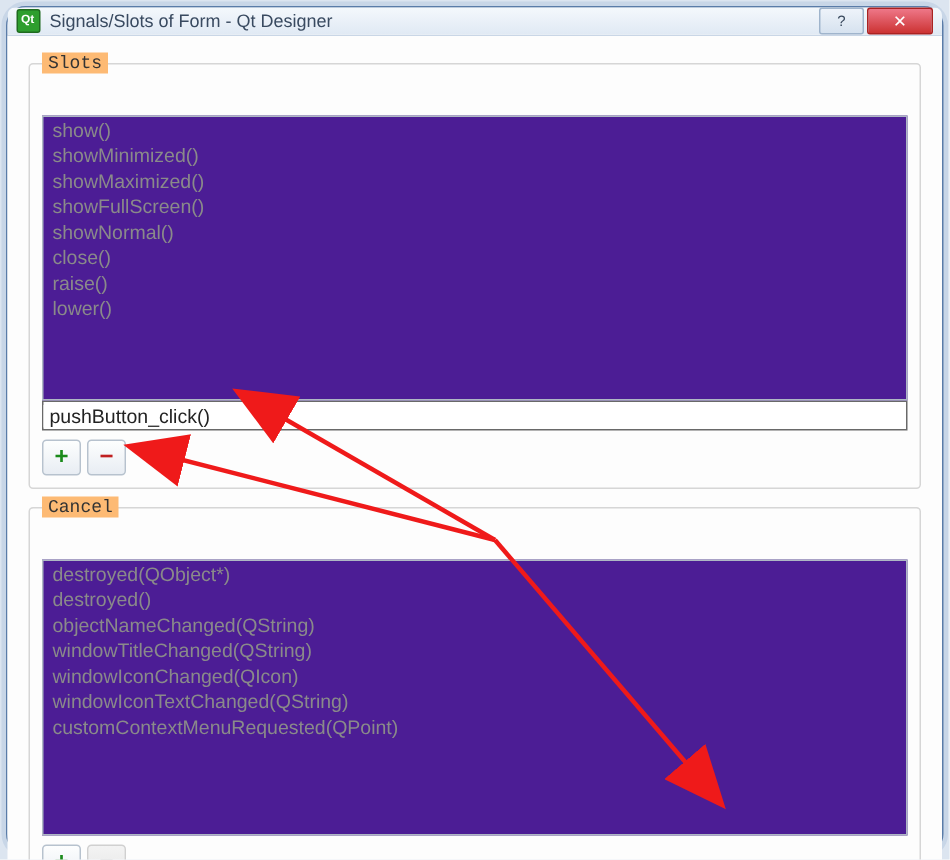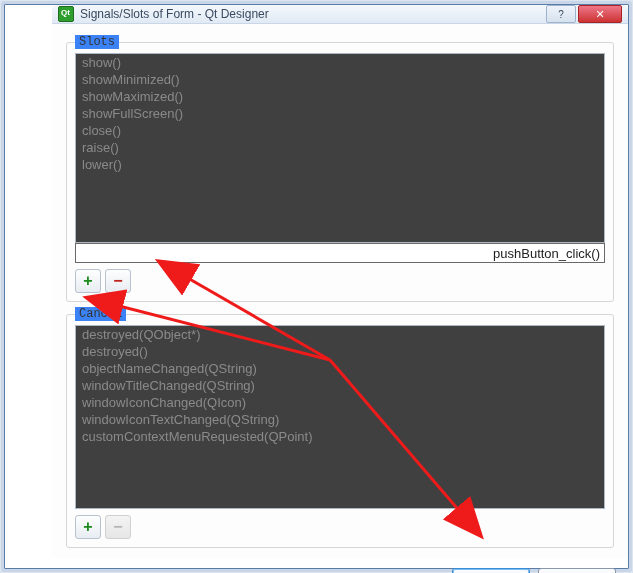--- a/index.html
+++ b/index.html
@@ -18,11 +18,10 @@
     width: 625px; height: 565px;
     background: #fff;
     border: 1px solid #5a7ca8;
-    border-radius: 1px;
+    border-radius: 13px;
     box-shadow: 0 0 0 3px rgba(90,130,180,0.15);
     display: flex;
     flex-direction: column;
-    padding-left: 47px;
   }
   .titlebar {
     height: 30px;

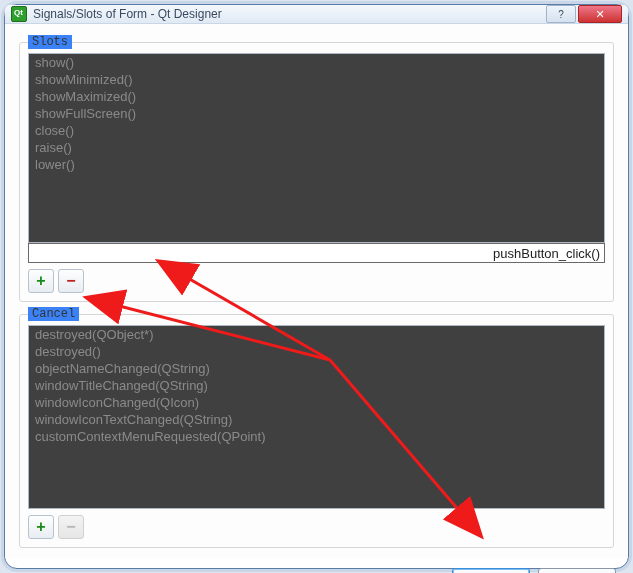--- a/index.html
+++ b/index.html
@@ -81,7 +81,7 @@
   .group-label {
     position: absolute;
     top: -8px; left: 8px;
-    background: #3b82f6;
+    background: #fdba74;
     padding: 0 4px;
     font-family: "Courier New", monospace;
     font-size: 12px;

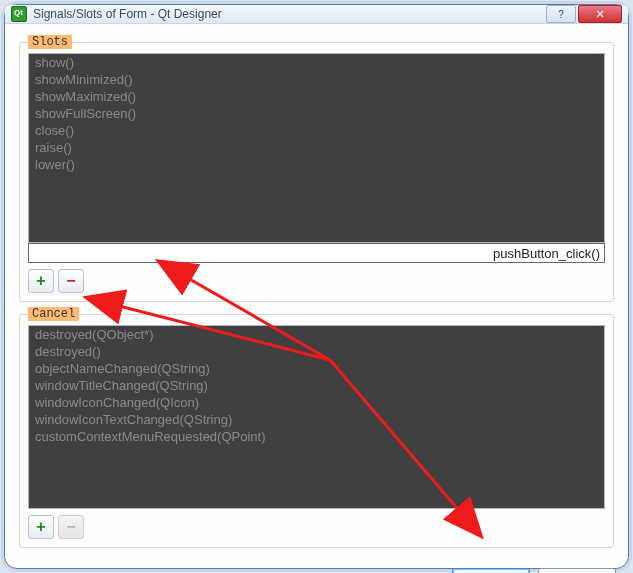--- a/index.html
+++ b/index.html
@@ -89,10 +89,11 @@
   }
   .listbox {
     border: 1px solid #aeb8c4;
-    background:#404040;
+    background:#4c1d95;
     height: 190px;
     overflow-y: scroll;
     position: relative;
+    margin-top: 24px;
   }
   .signals .listbox { height: 184px; overflow-y:auto;}
   .listbox .item {

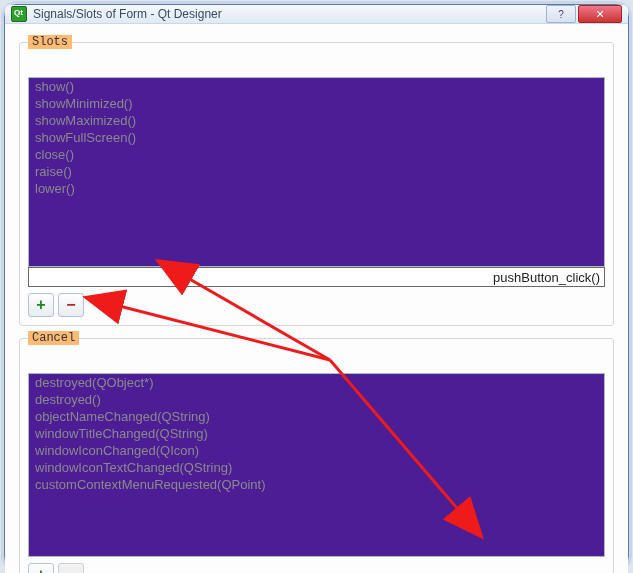--- a/index.html
+++ b/index.html
@@ -183,6 +183,7 @@
           <div class="item">showMinimized()</div>
           <div class="item">showMaximized()</div>
           <div class="item">showFullScreen()</div>
+          <div class="item">showNormal()</div>
           <div class="item">close()</div>
           <div class="item">raise()</div>
           <div class="item">lower()</div>

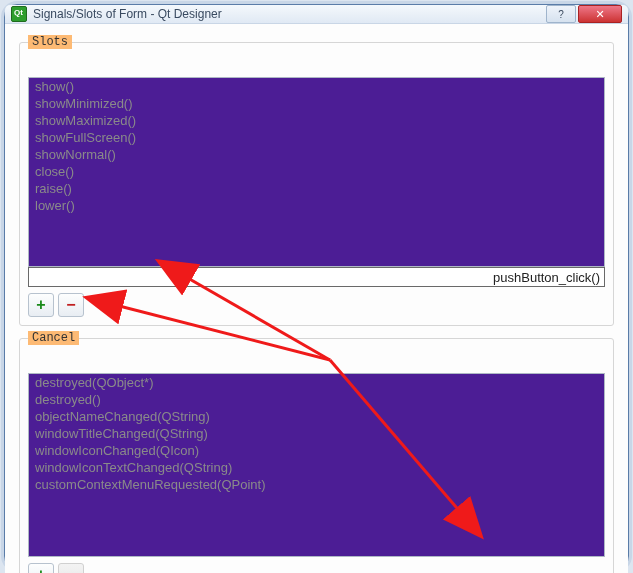--- a/index.html
+++ b/index.html
@@ -117,7 +117,6 @@
     padding: 0 4px;
     color:#222;
     font-family: inherit;
-    text-align: right;
   }
   .btnrow {
     display:flex; gap:4px; margin-top:6px;

